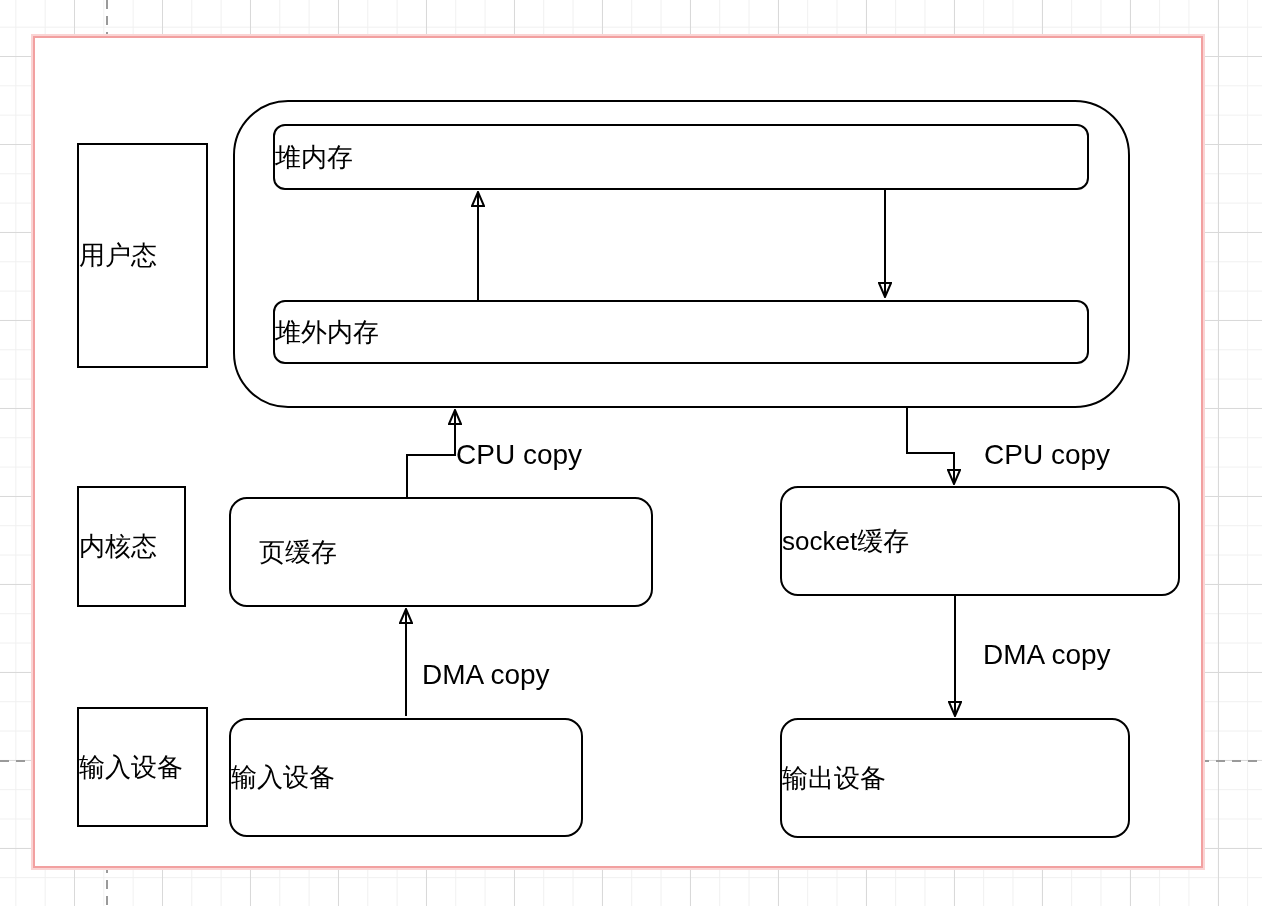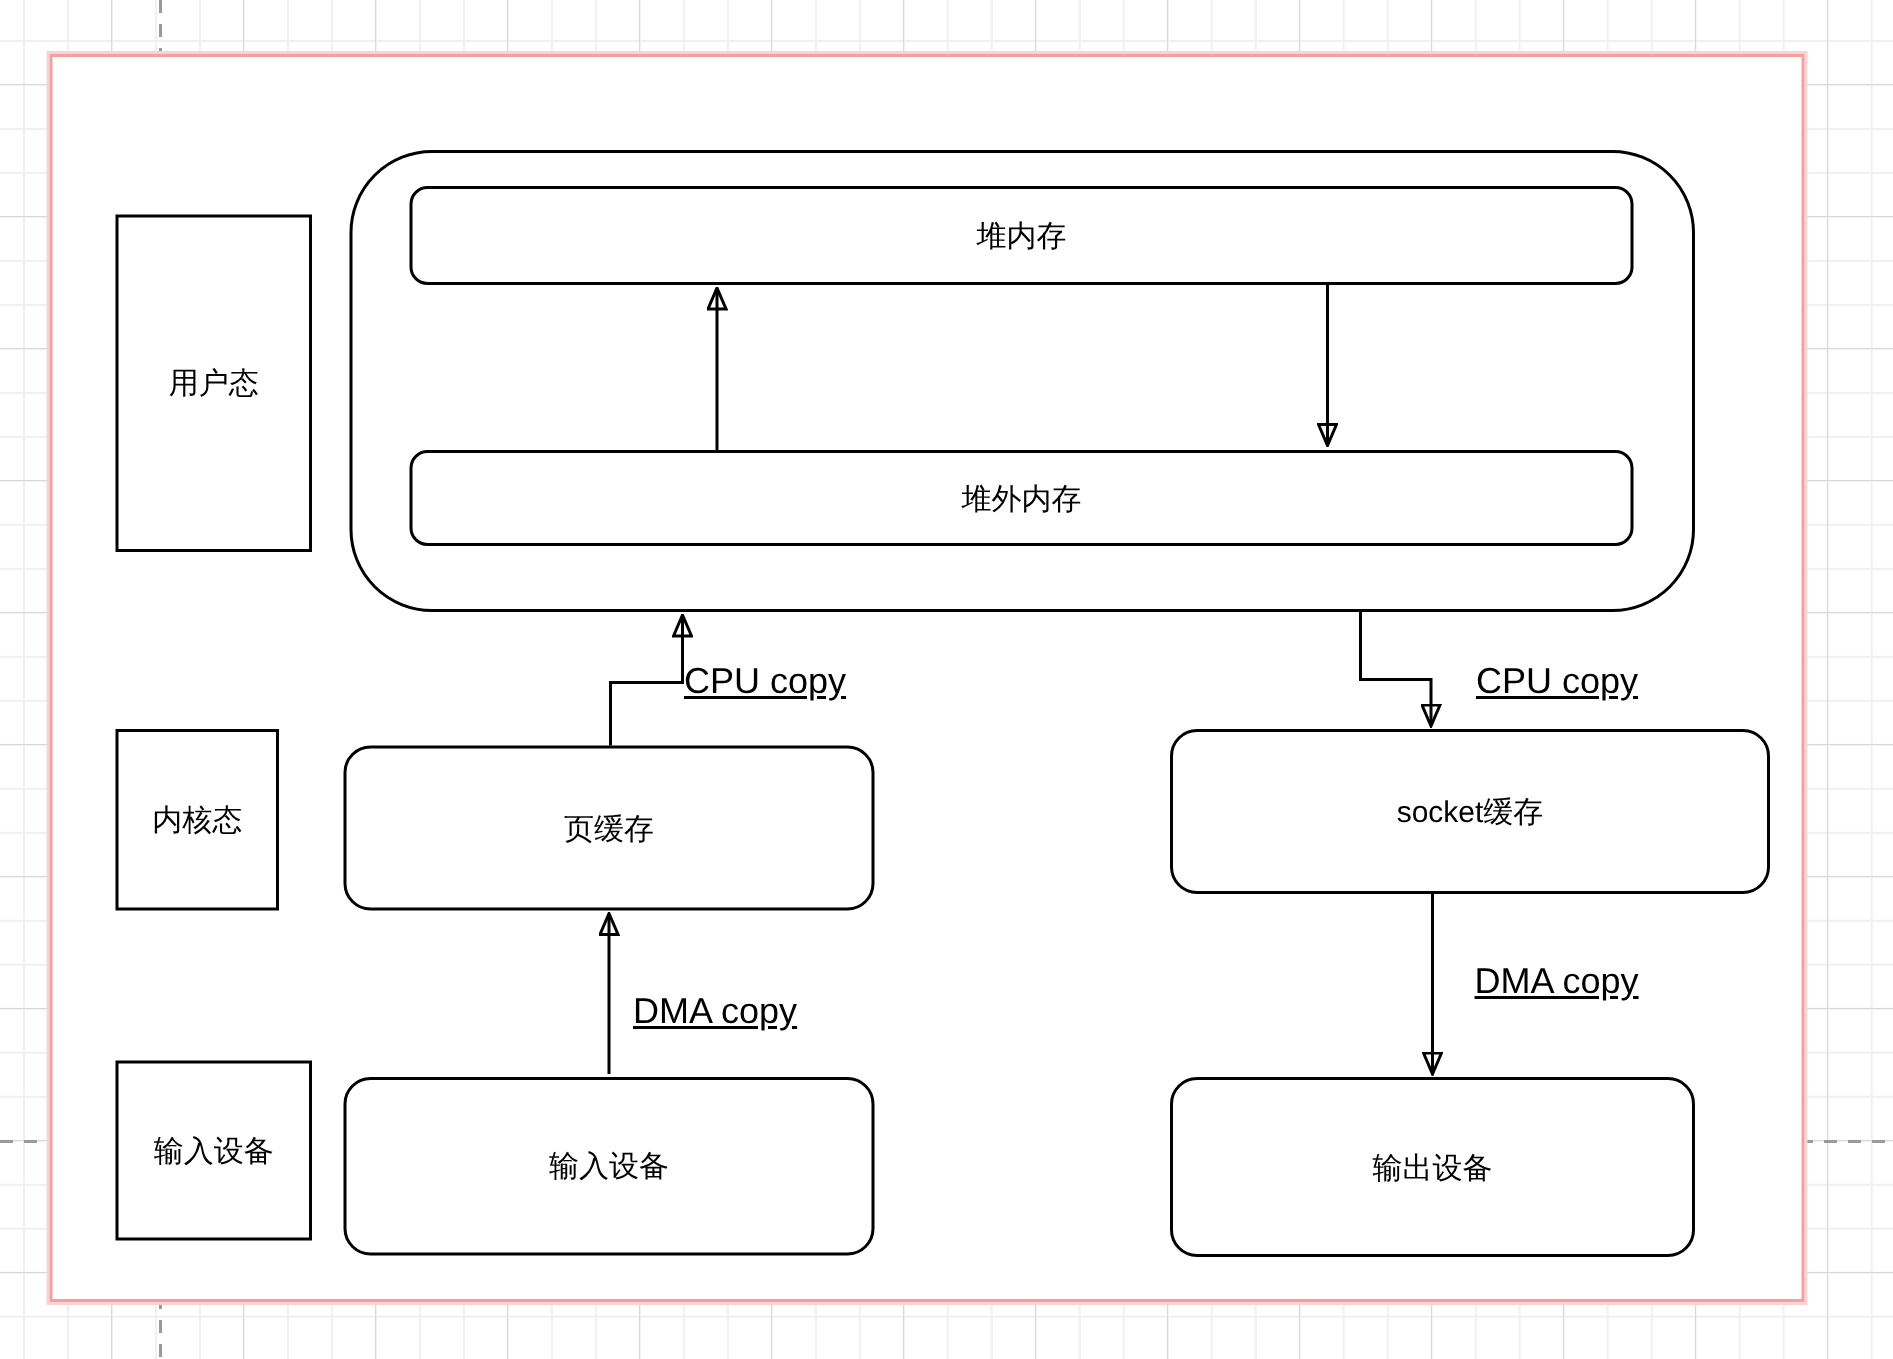--- a/index.html
+++ b/index.html
@@ -47,8 +47,8 @@
     background: #ffffff;
     display: flex;
     align-items: center;
-    justify-content: center;
-    font-size: 20px;
+    justify-content: flex-start;
+    font-size: 26px;
     color: #000000;
     white-space: nowrap;
   }

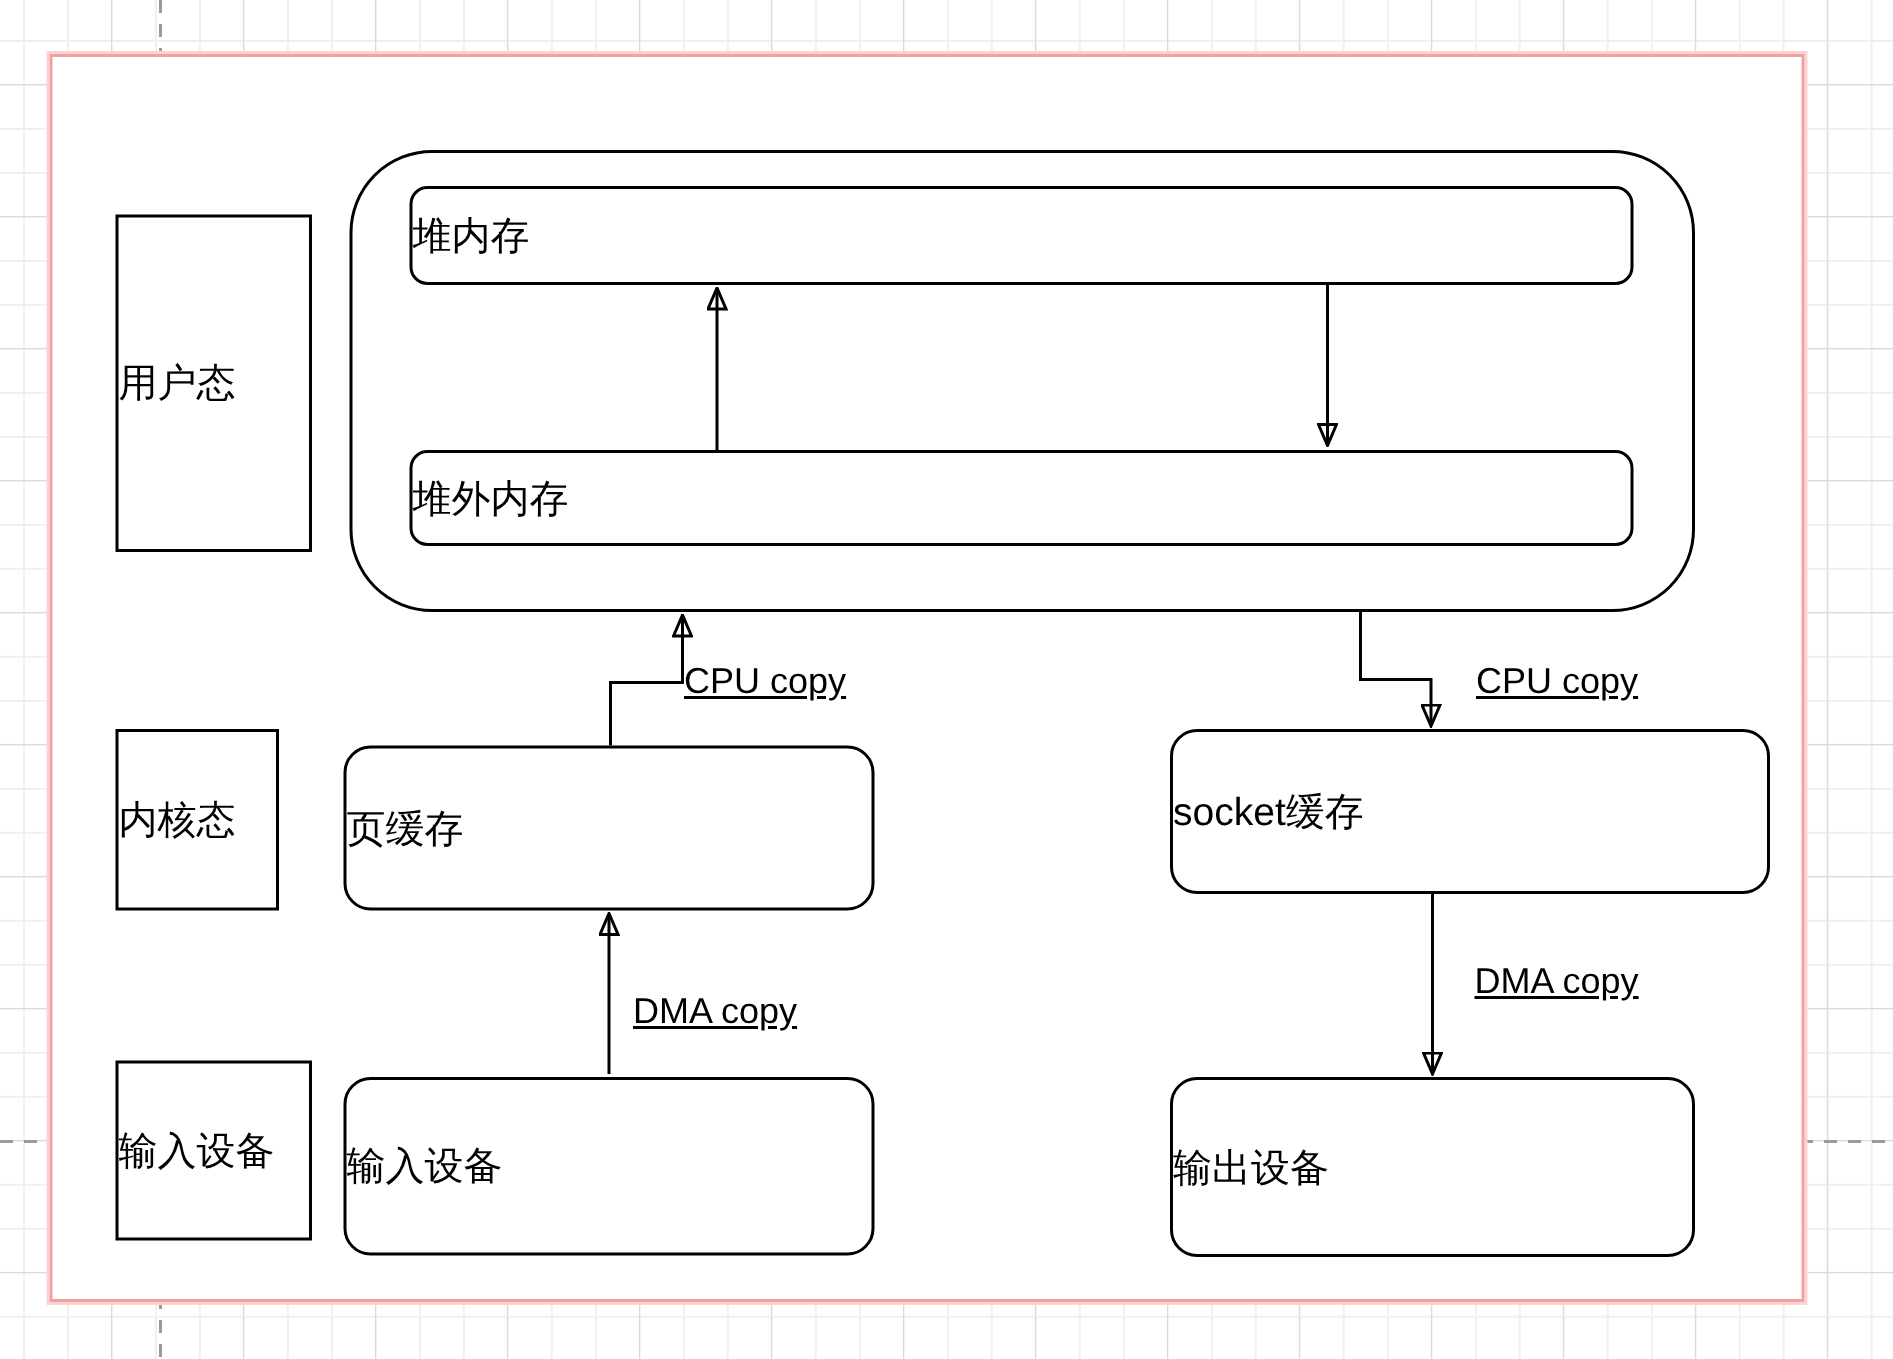--- a/index.html
+++ b/index.html
@@ -79,11 +79,10 @@
 
   .edge-label {
     position: absolute;
-    font-size: 24px;
+    font-size: 28px;
     line-height: 27px;
     color: #000000;
     white-space: nowrap;
-    text-decoration: underline;
   }
   .cpu-left  { left: 456px; top: 441px; }
   .cpu-right { left: 984px; top: 441px; }

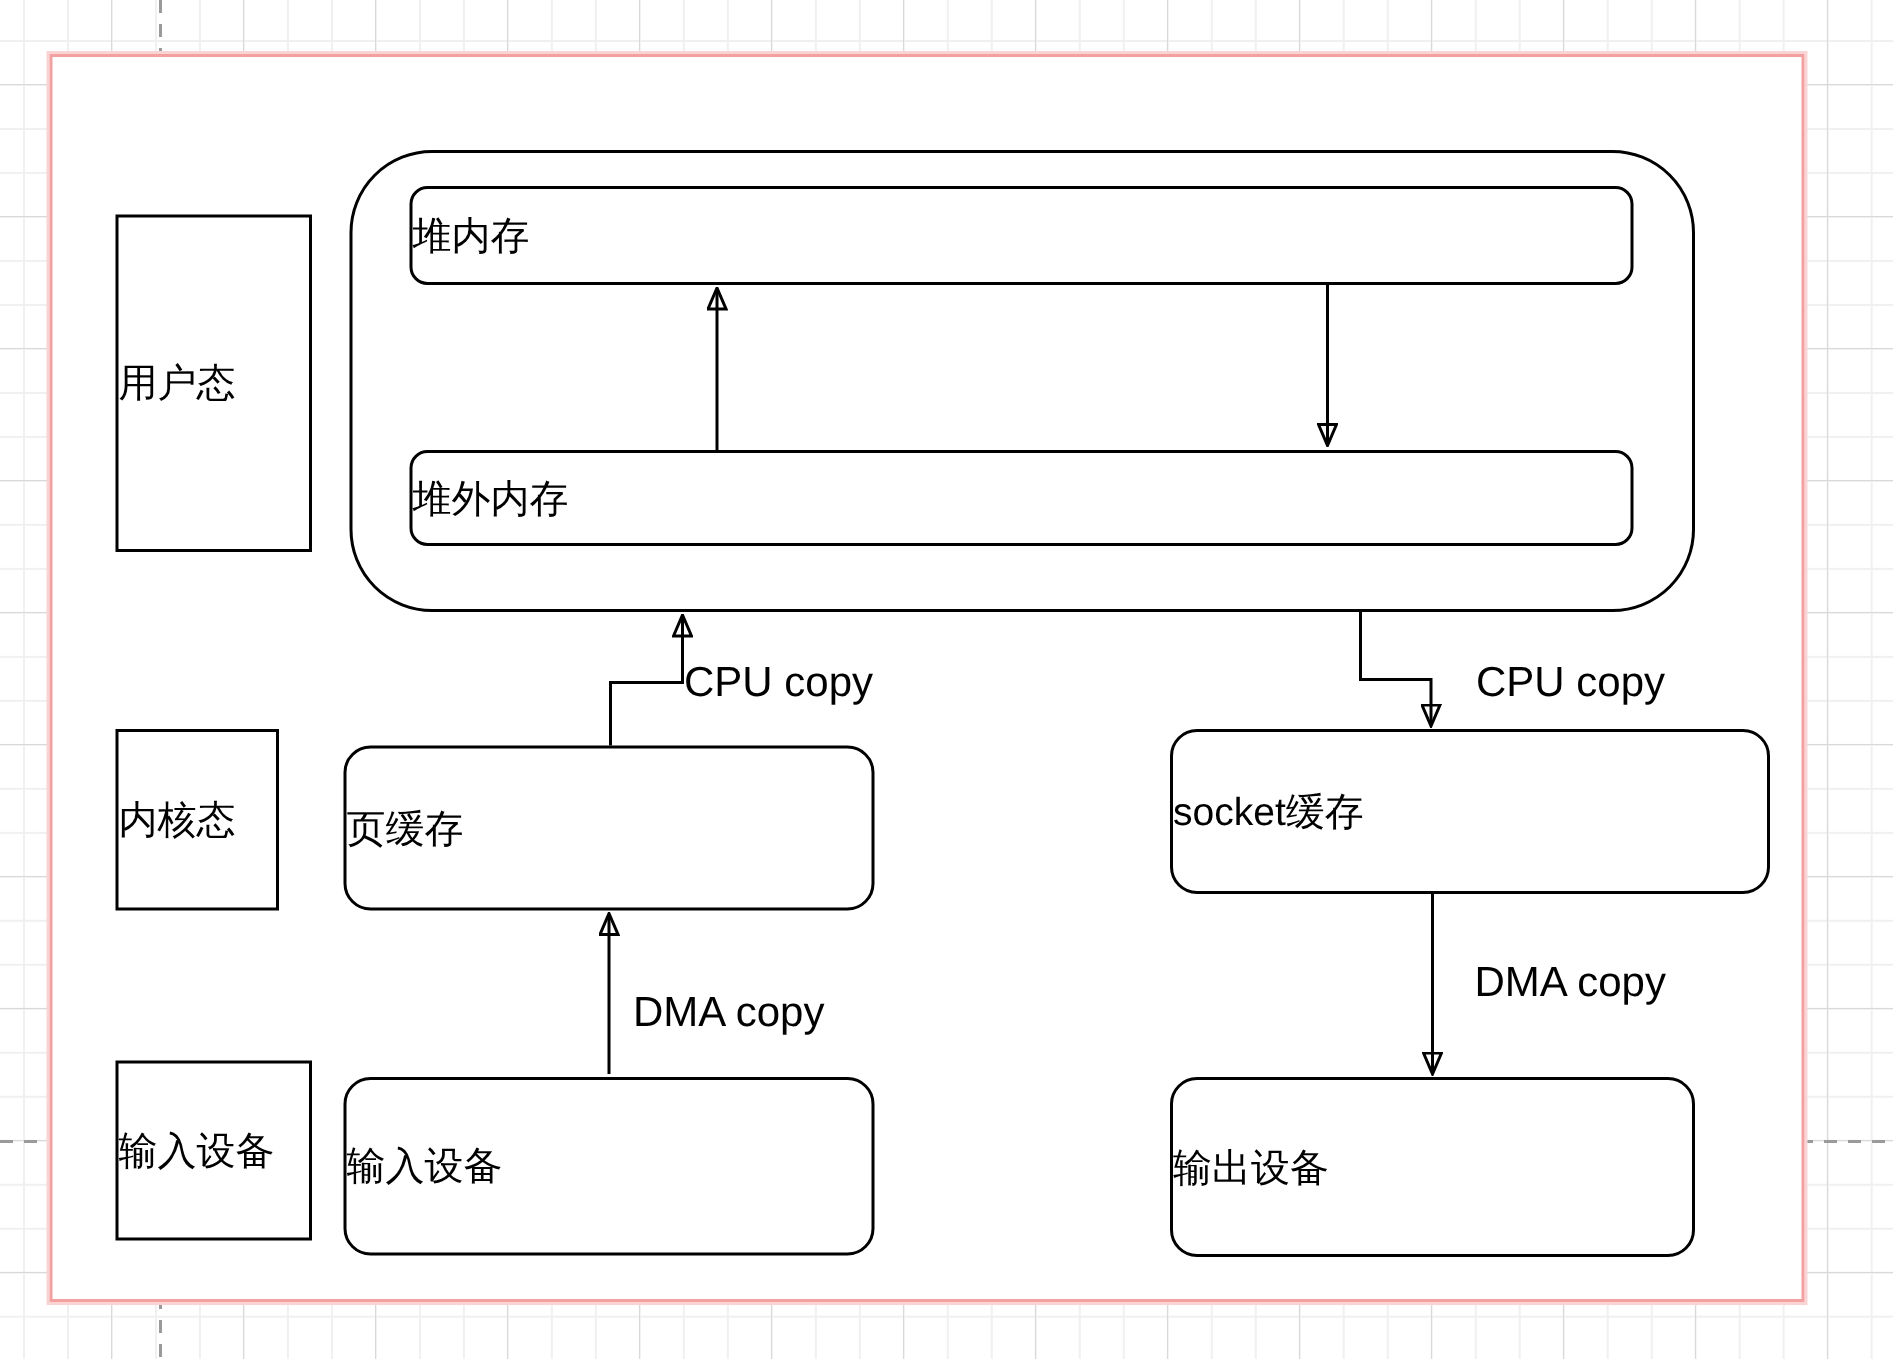--- a/index.html
+++ b/index.html
@@ -66,7 +66,7 @@
 
   .heap          { left: 273px; top: 124px; width: 816px; height: 66px;  }
   .offheap       { left: 273px; top: 300px; width: 816px; height: 64px;  }
-  .page-cache    { left: 229px; top: 497px; width: 354px; height: 110px; }
+  .page-cache    { left: 229px; top: 497px; width: 424px; height: 110px; padding-left: 28px; }
   .socket-buffer { left: 780px; top: 486px; width: 400px; height: 110px; }
   .input-device  { left: 229px; top: 718px; width: 354px; height: 119px; }
   .output-device { left: 780px; top: 718px; width: 350px; height: 120px; }

